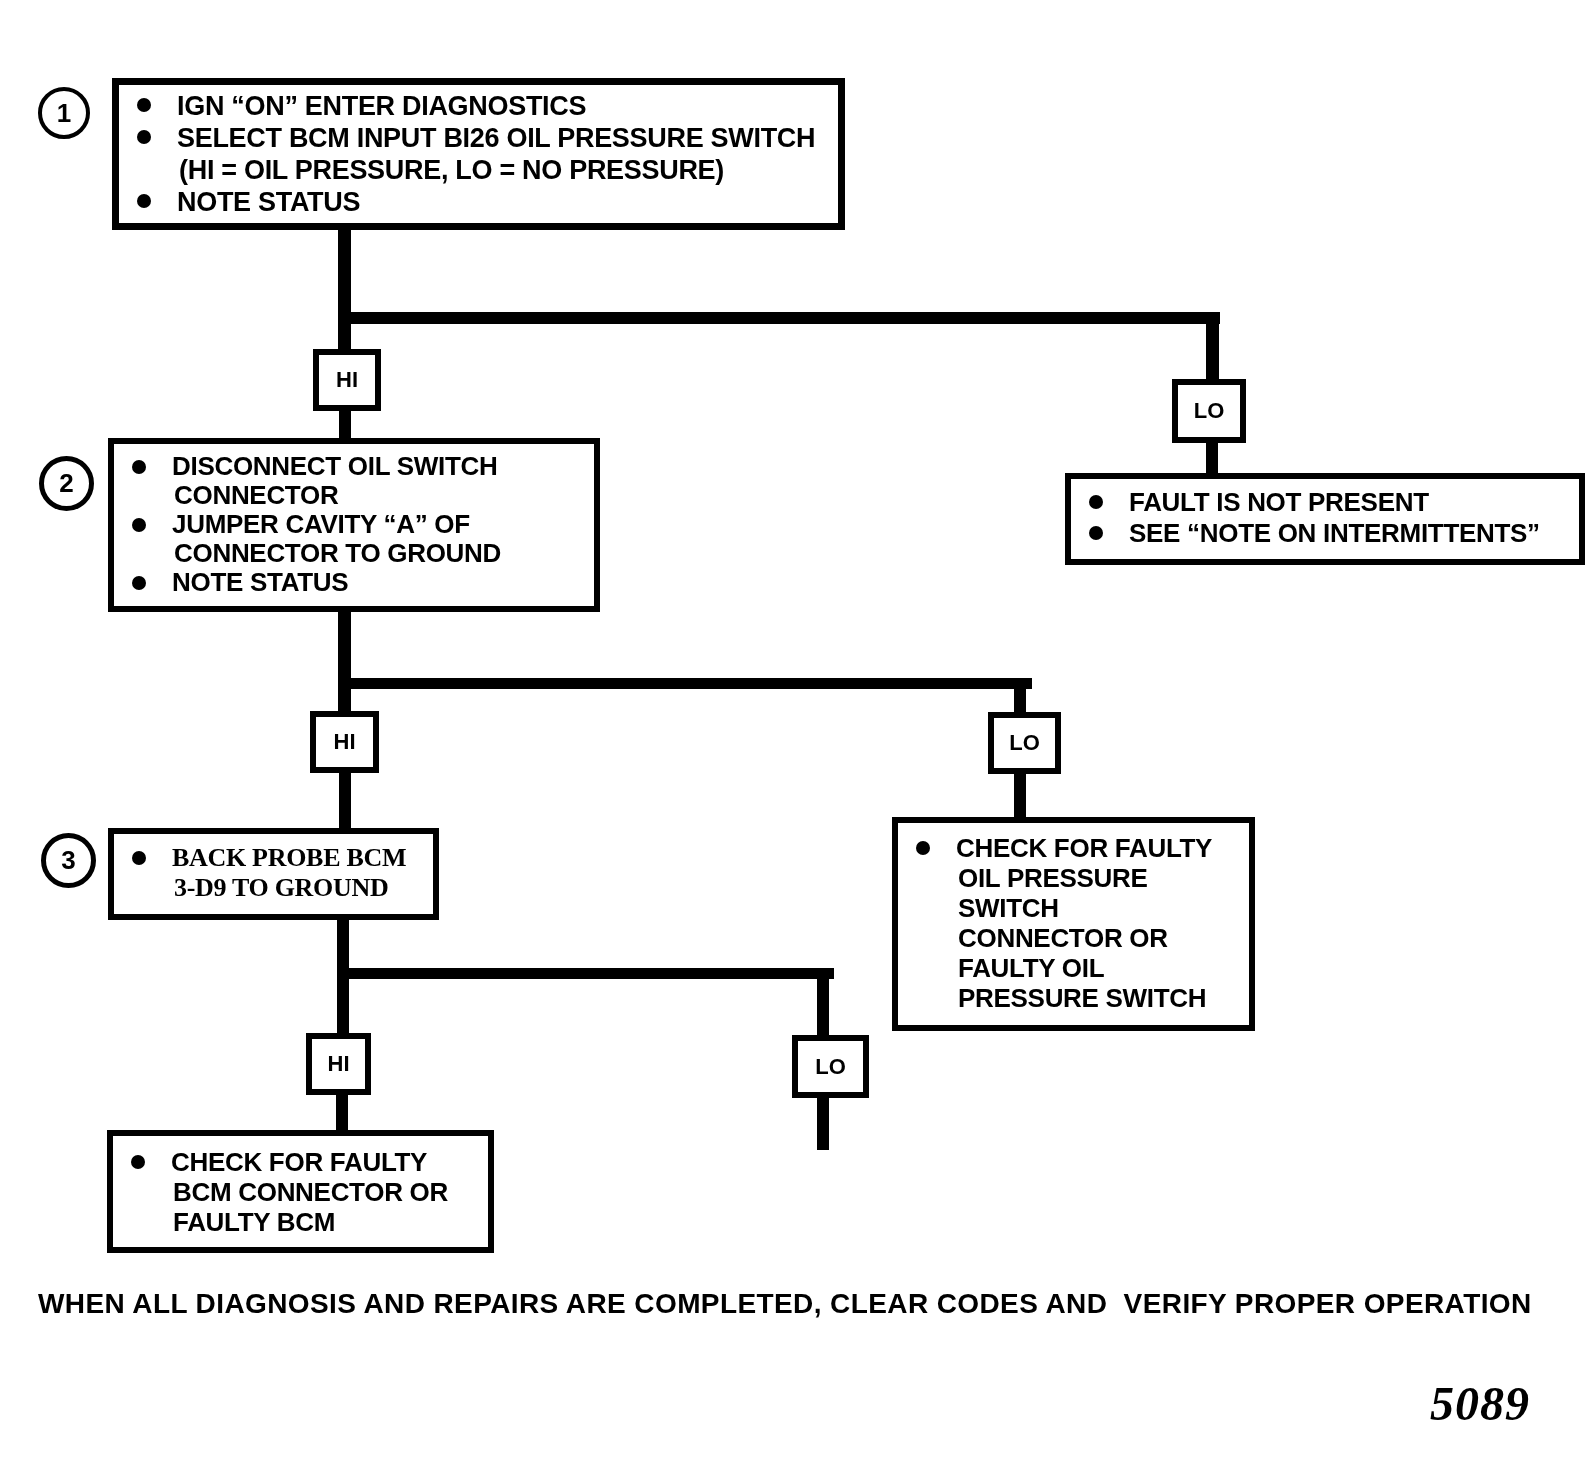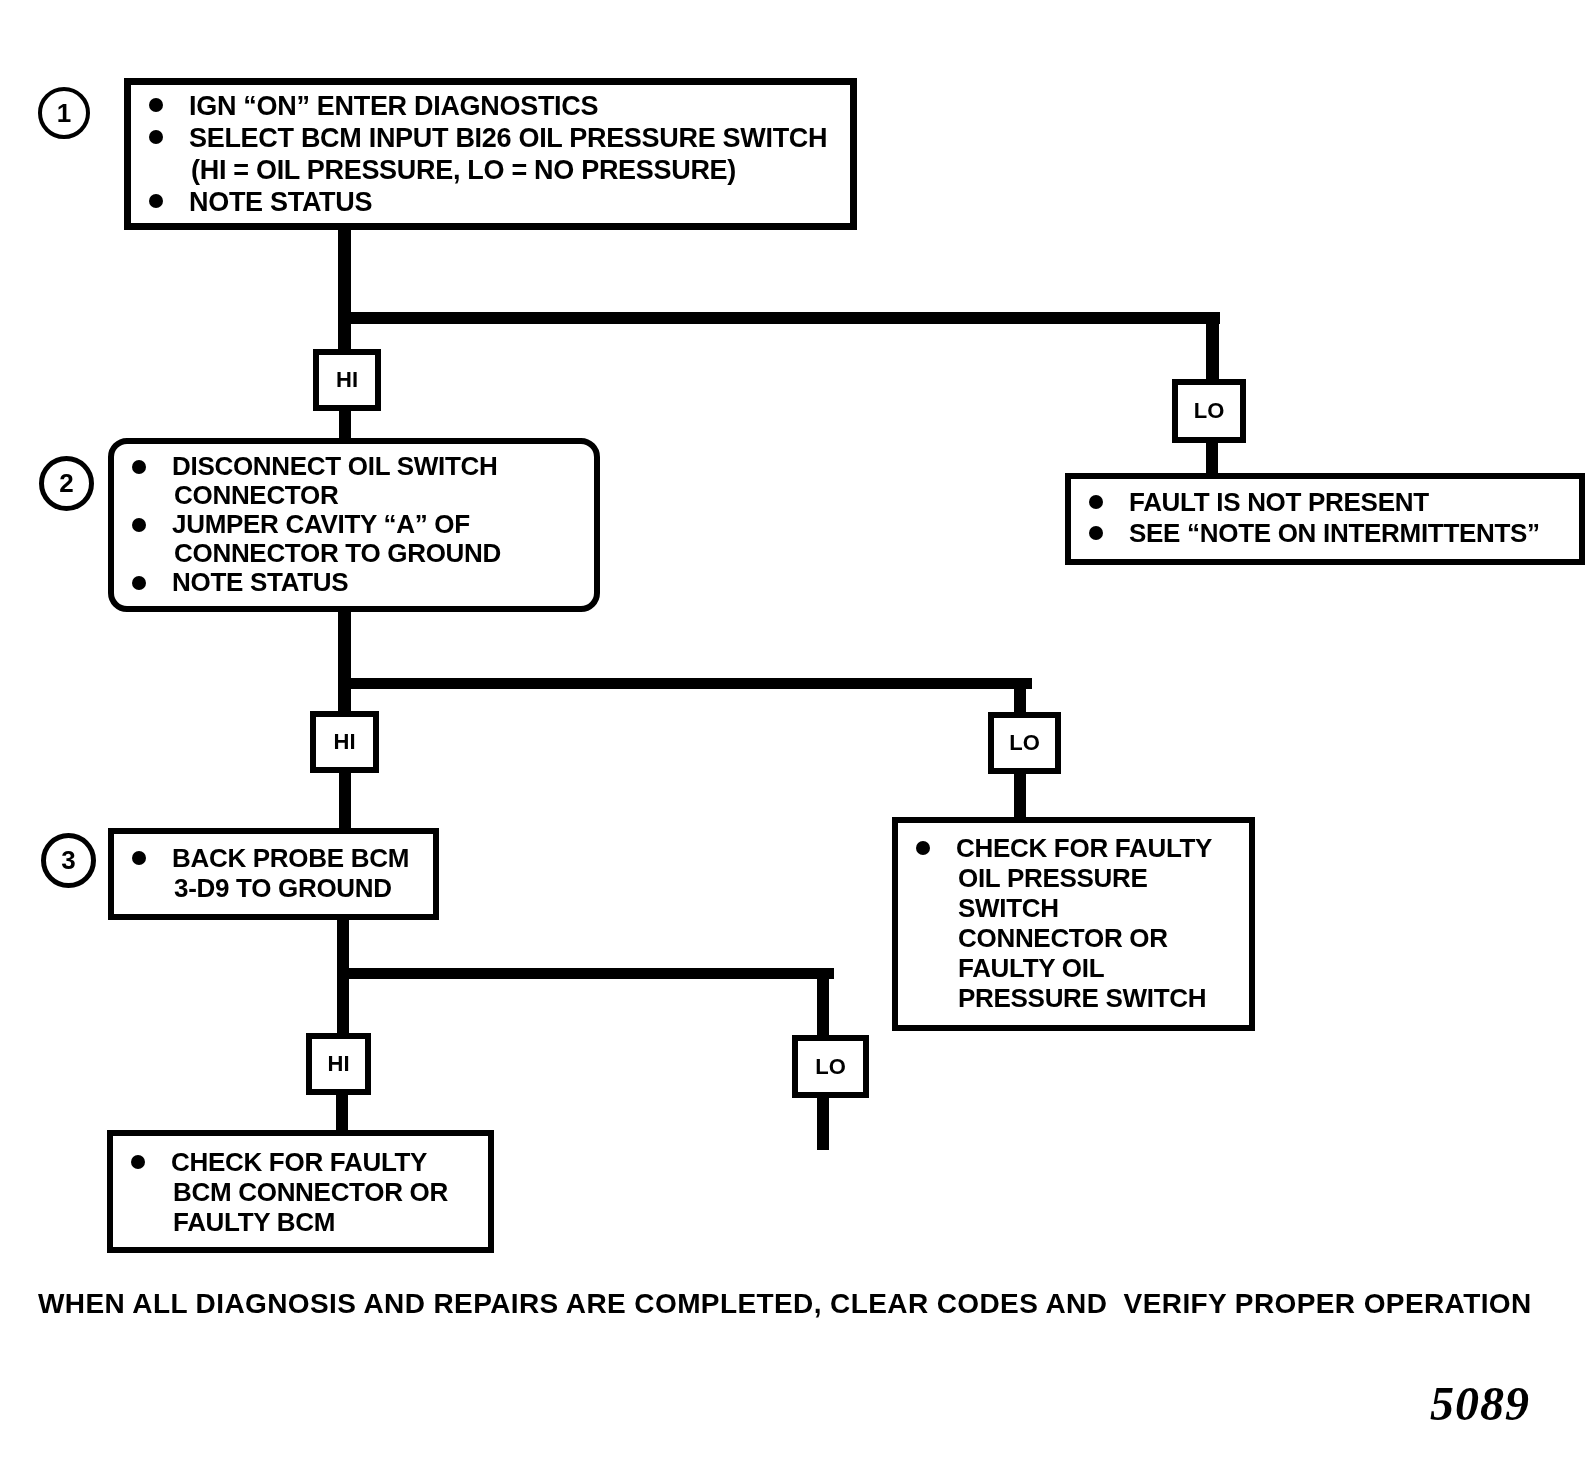--- a/index.html
+++ b/index.html
@@ -101,7 +101,7 @@
     <span>3</span>
   </div>
 
-  <div class="node" style="left:112px;top:78px;width:733px;height:152px;border-width:7px;font-size:27px;line-height:32px;padding-top:5px;margin-left:12px;">
+  <div class="node" style="left:112px;top:78px;width:733px;height:152px;border-width:7px;font-size:27px;line-height:32px;padding-top:5px;">
     <div class="row">
       <span class="dot"></span>
       <span>IGN “ON” ENTER DIAGNOSTICS</span>

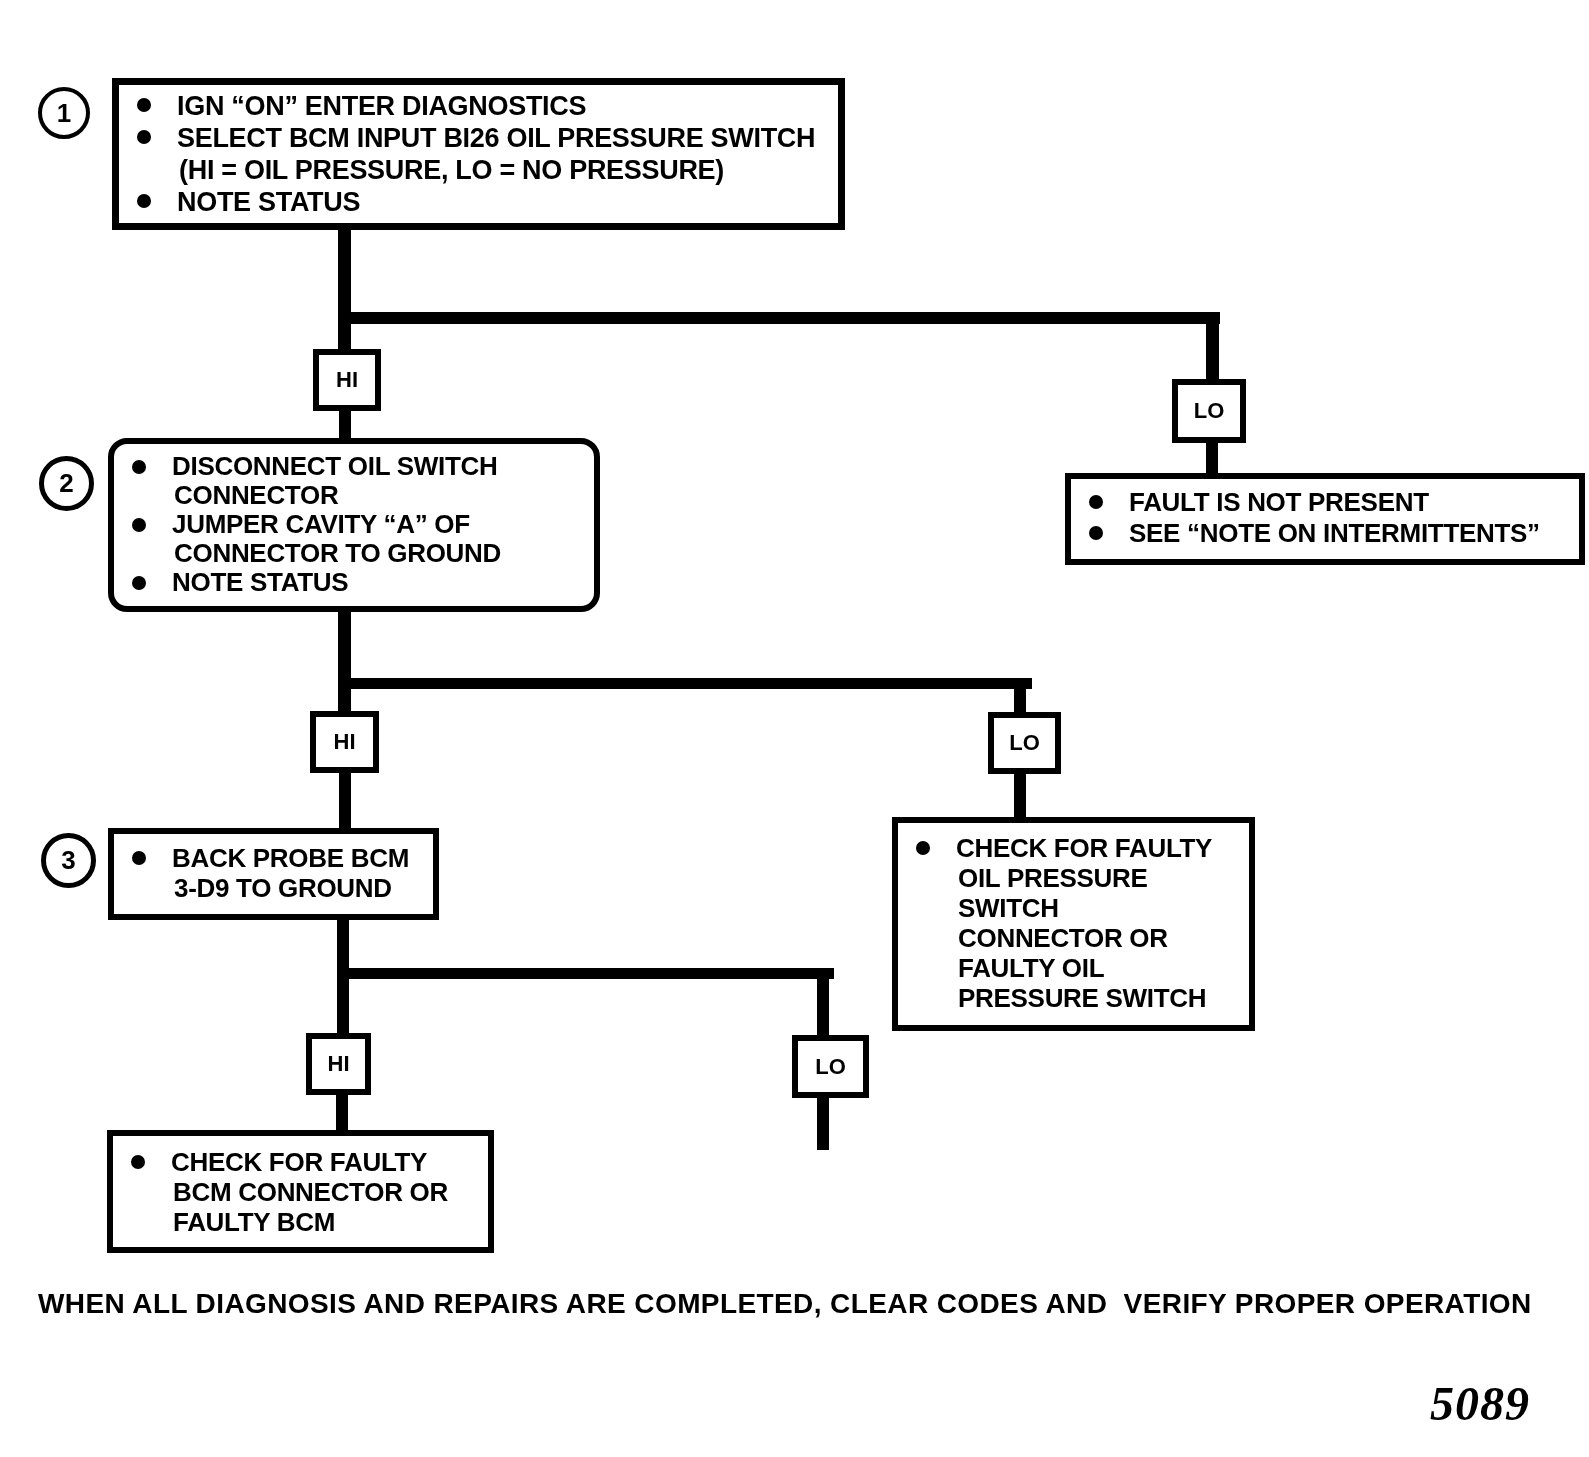--- a/index.html
+++ b/index.html
@@ -137,7 +137,7 @@
     </div>
   </div>
 
-  <div class="node" style="left:108px;top:438px;width:492px;height:174px;line-height:29px;padding-top:8px;border-radius:19px;">
+  <div class="node" style="left:108px;top:438px;width:492px;height:174px;line-height:29px;padding-top:8px;">
     <div class="row">
       <span class="dot"></span>
       <span>DISCONNECT OIL SWITCH</span>

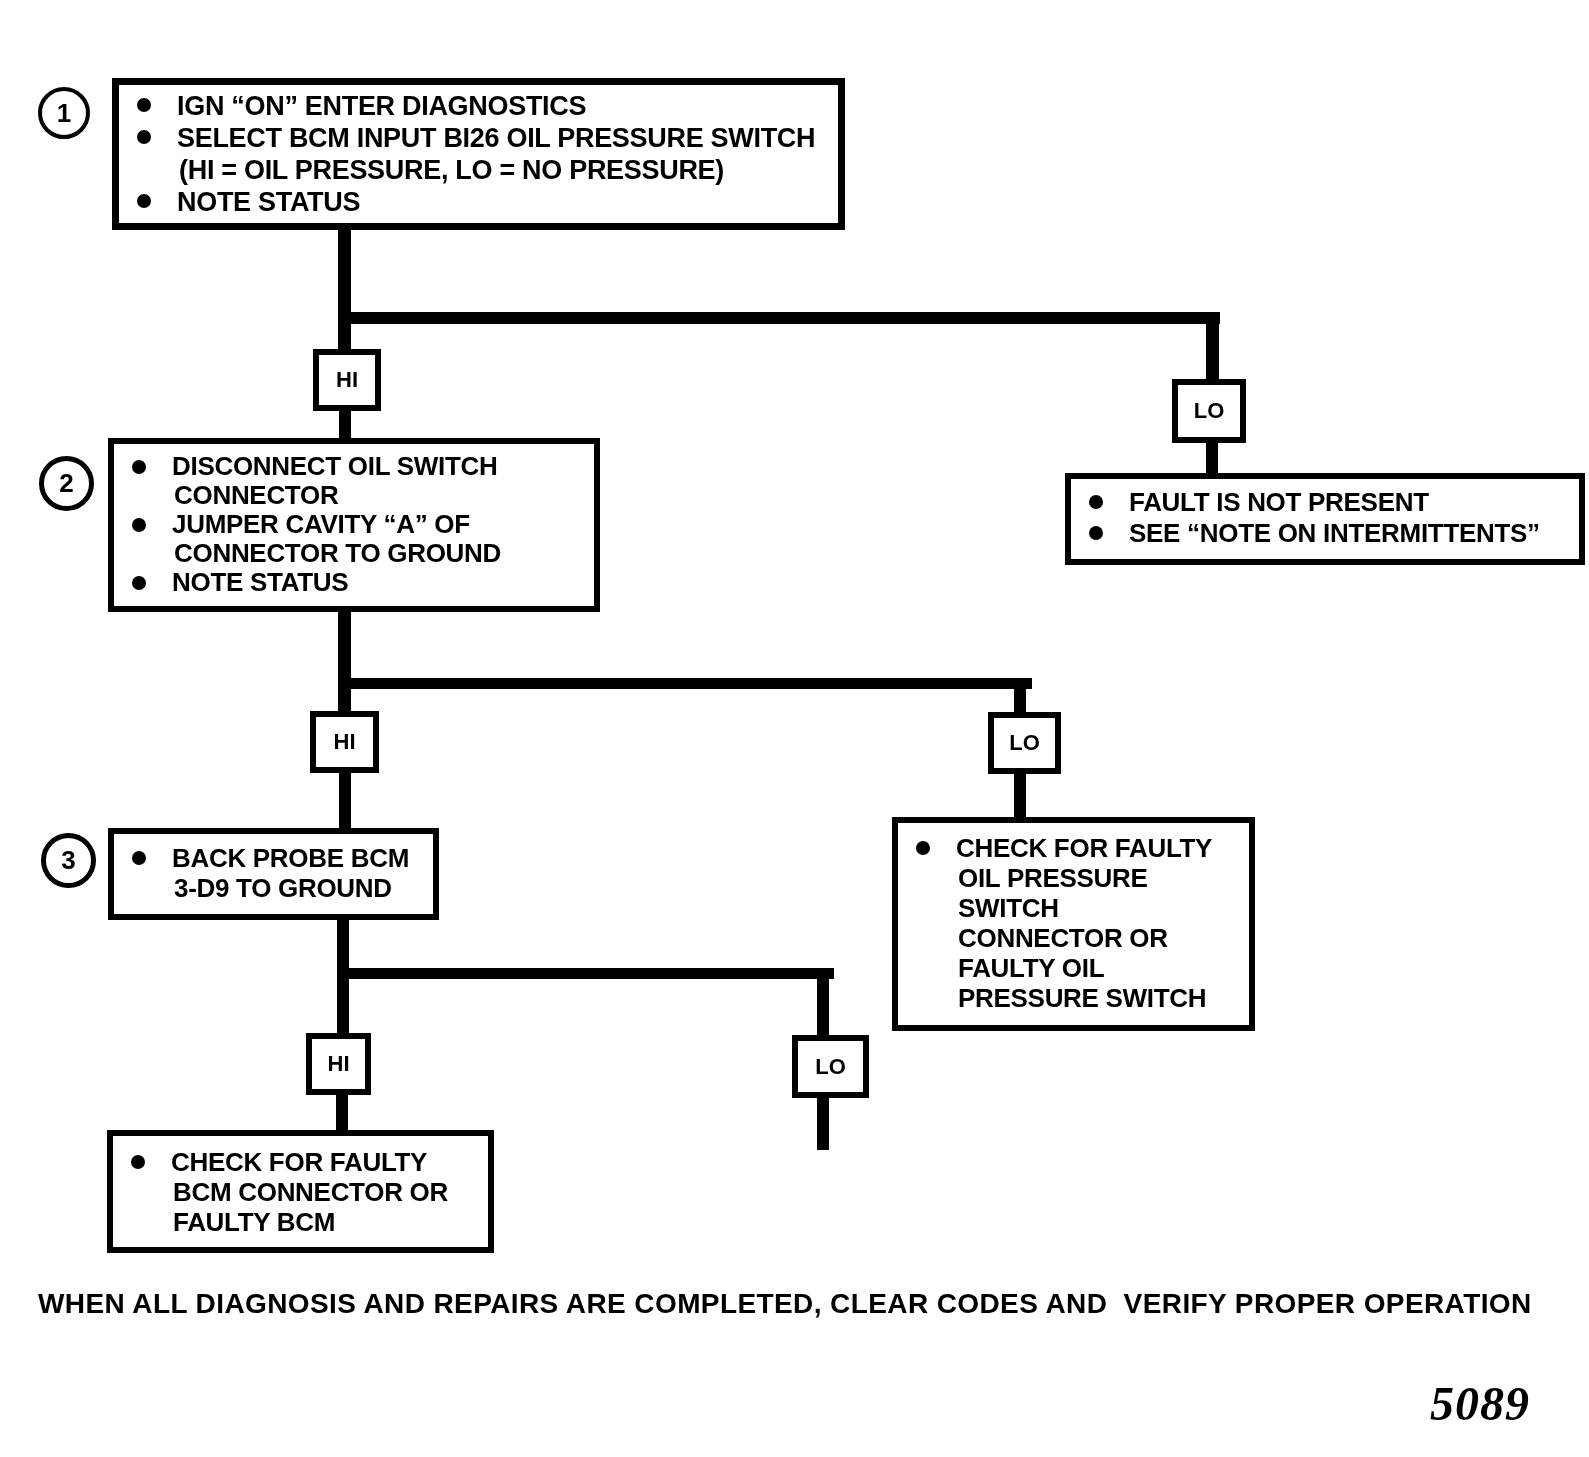--- a/index.html
+++ b/index.html
@@ -187,7 +187,7 @@
     </div>
   </div>
 
-  <div class="node" style="left:108px;top:828px;width:331px;height:92px;line-height:30px;padding-top:9px;">
+  <div class="node" style="left:108px;top:828px;width:331px;height:92px;line-height:30px;padding-top:9px;font-family:Liberation Serif, serif;">
     <div class="row">
       <span class="dot"></span>
       <span>BACK PROBE BCM</span>

